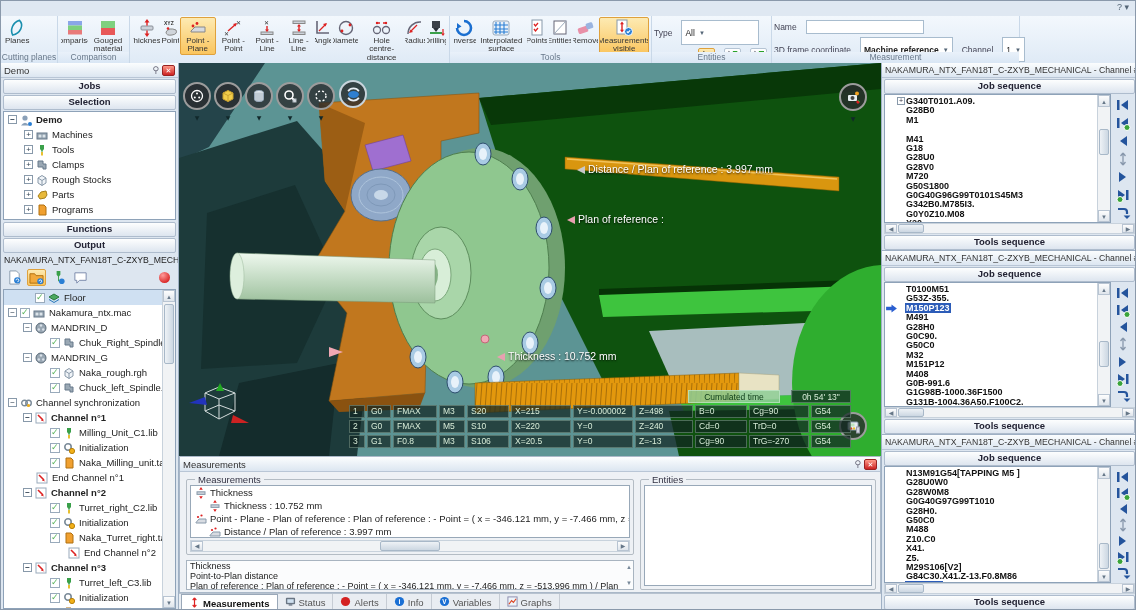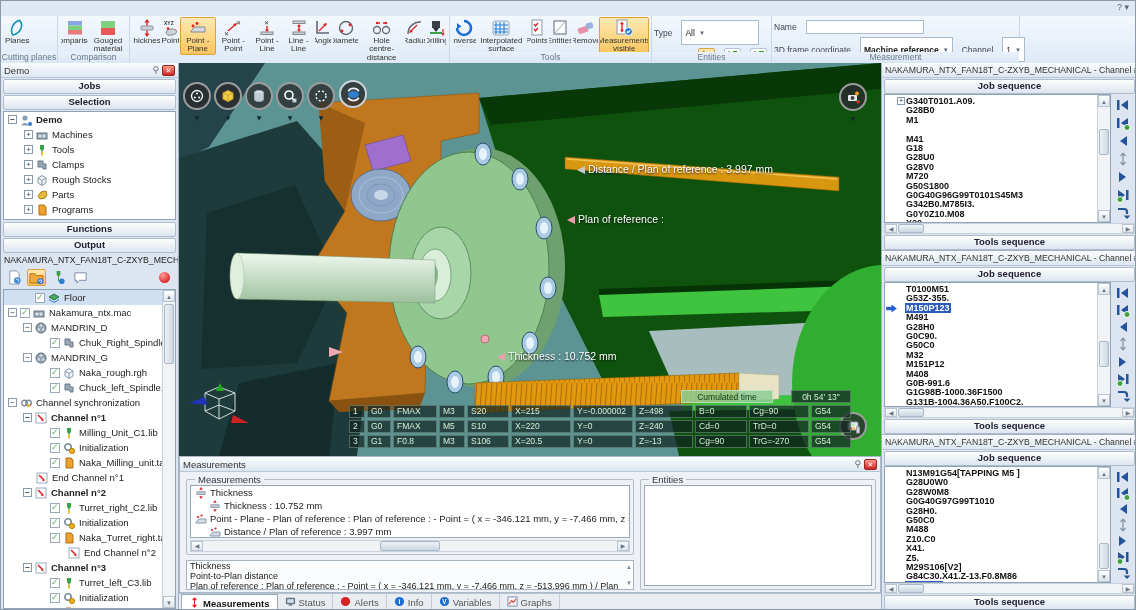--- a/index.html
+++ b/index.html
@@ -79,7 +79,7 @@
 .vmark{display:inline-block;width:0;height:0;border-top:4px solid transparent;border-bottom:4px solid transparent;border-right:8px solid #c8c8c8;margin-right:3px;vertical-align:middle}
 .vmark.pink{border-right-color:#e8a0b0}
 #vp-table{position:absolute;left:170px;top:327px;width:502px}
-.vt-head{display:flex;justify-content:flex-end;gap:18px;margin-bottom:2px}
+.vt-head{display:flex;justify-content:flex-end;gap:11px;margin-bottom:2px}
 .vt-hcell{height:13px;font-size:8.5px;line-height:12px;padding:0 4px;text-align:center;white-space:nowrap}
 .vt-hcell.lab{width:92px;background:rgba(140,205,150,.85);color:#0b3a16;border:1px solid rgba(220,245,225,.5)}
 .vt-hcell.val{width:60px;background:rgba(18,38,34,.72);color:#d8ecd8;border:1px solid rgba(190,220,200,.35)}

